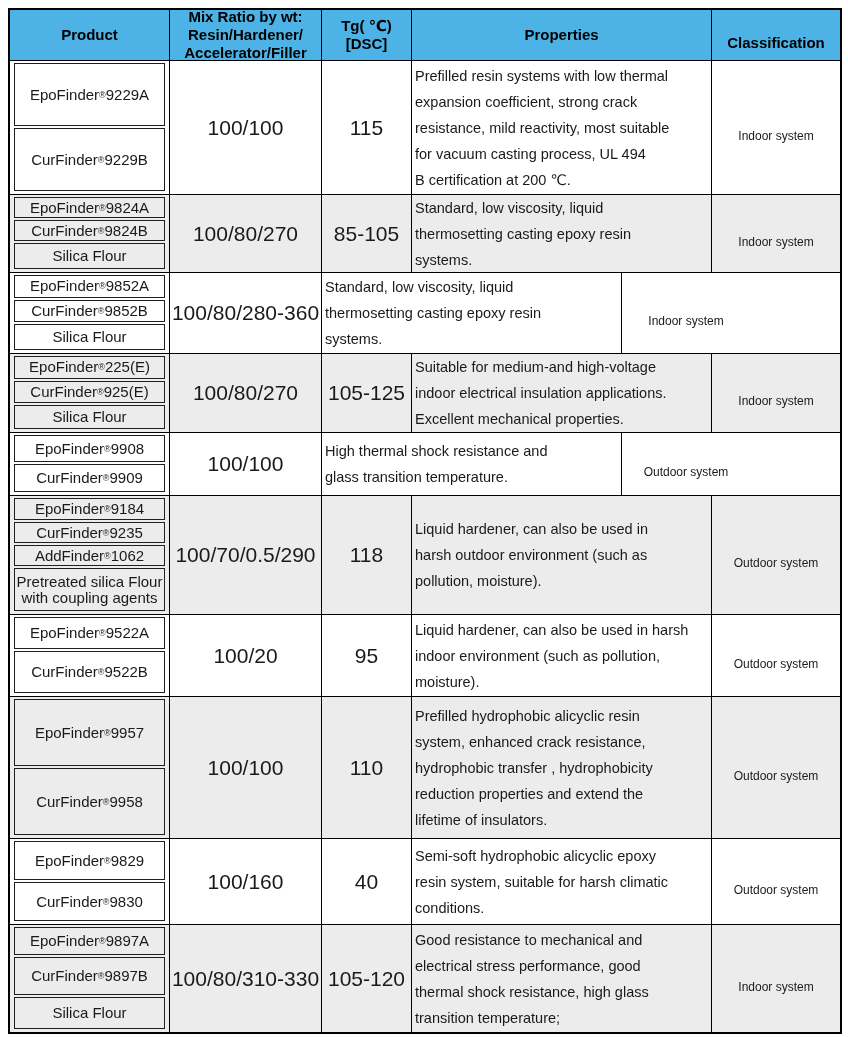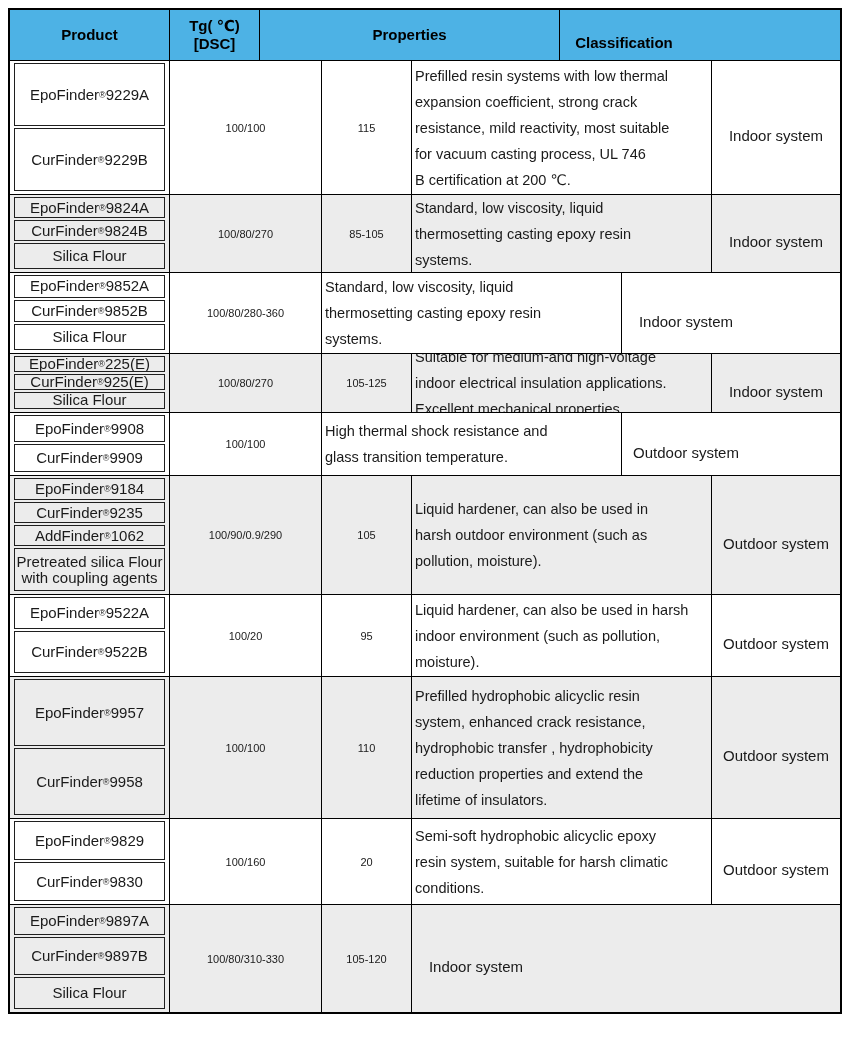--- a/index.html
+++ b/index.html
@@ -70,6 +70,9 @@
 
   <div class="row header">
     <div class="cell c-product">Product</div>
+    <div class="cell c-mix">Mix Ratio by wt:
+Resin/Hardener/
+Accelerator/Filler</div>
     <div class="cell c-tg">Tg( ℃)
 [DSC]</div>
     <div class="cell c-props" style="justify-content:center;text-align:center;font-size:15px;line-height:1.18;padding:0;">Properties</div>

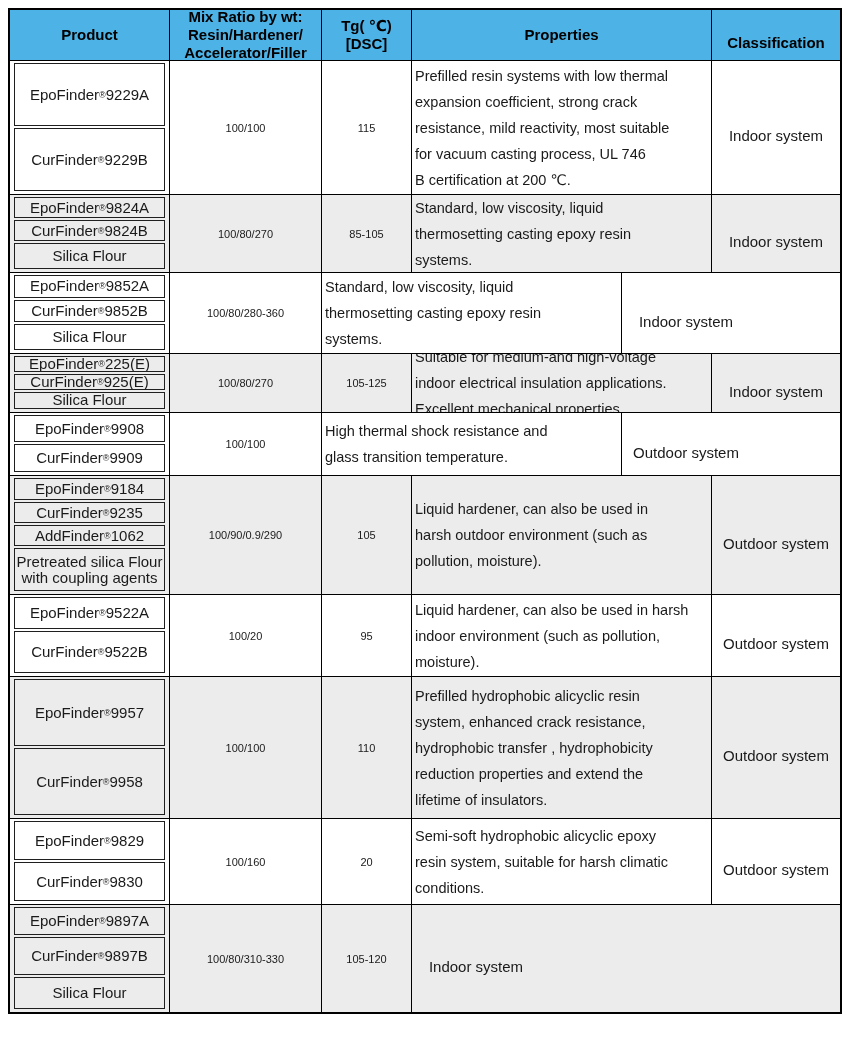--- a/index.html
+++ b/index.html
@@ -89,7 +89,7 @@
     <div class="cell c-props">Prefilled resin systems with low thermal
 expansion coefficient, strong crack
 resistance, mild reactivity, most suitable
-for vacuum casting process, UL 746
+for vacuum casting process, UL 494
 B certification at 200 ℃.</div>
     <div class="cell c-class">Indoor system</div>
   </div>

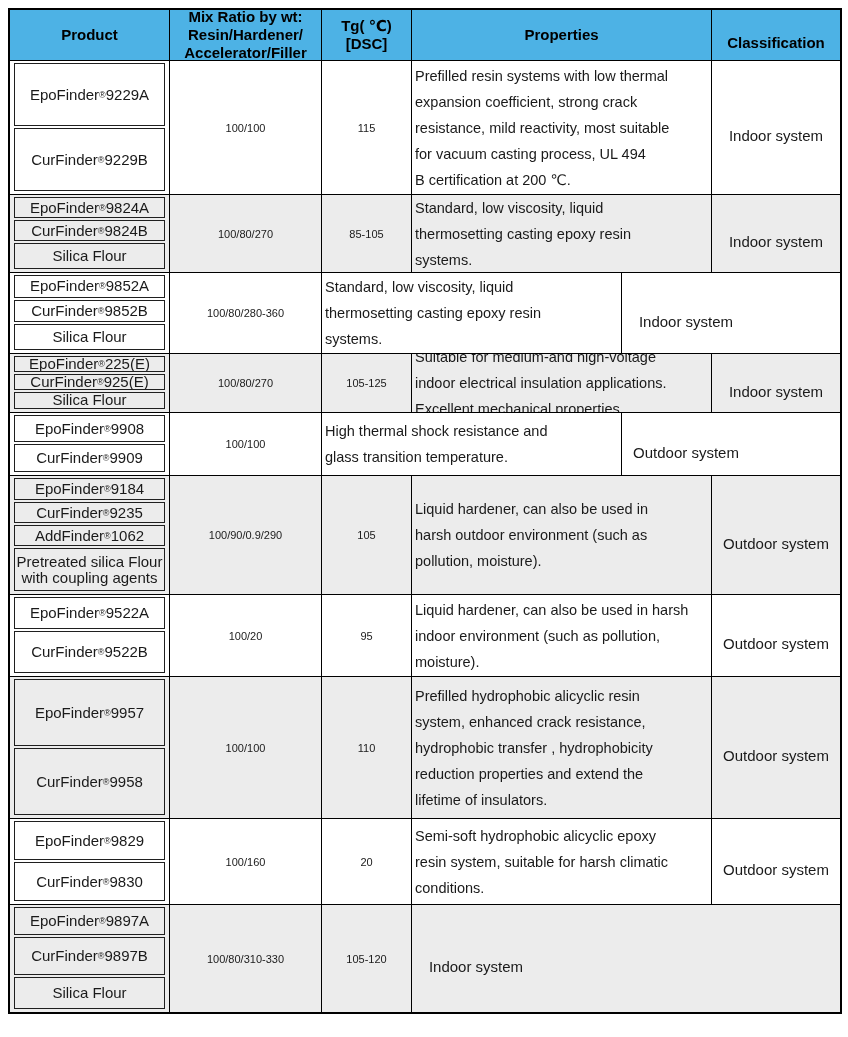--- a/index.html
+++ b/index.html
@@ -61,7 +61,7 @@
     white-space: pre-line;
   }
   .c-class { font-size: 15px; }
-  .c-mix, .c-tg { font-size: 11px; }
+  .c-mix, .c-tg { font-size: 21px; }
 </style>
 </head>
 <body>

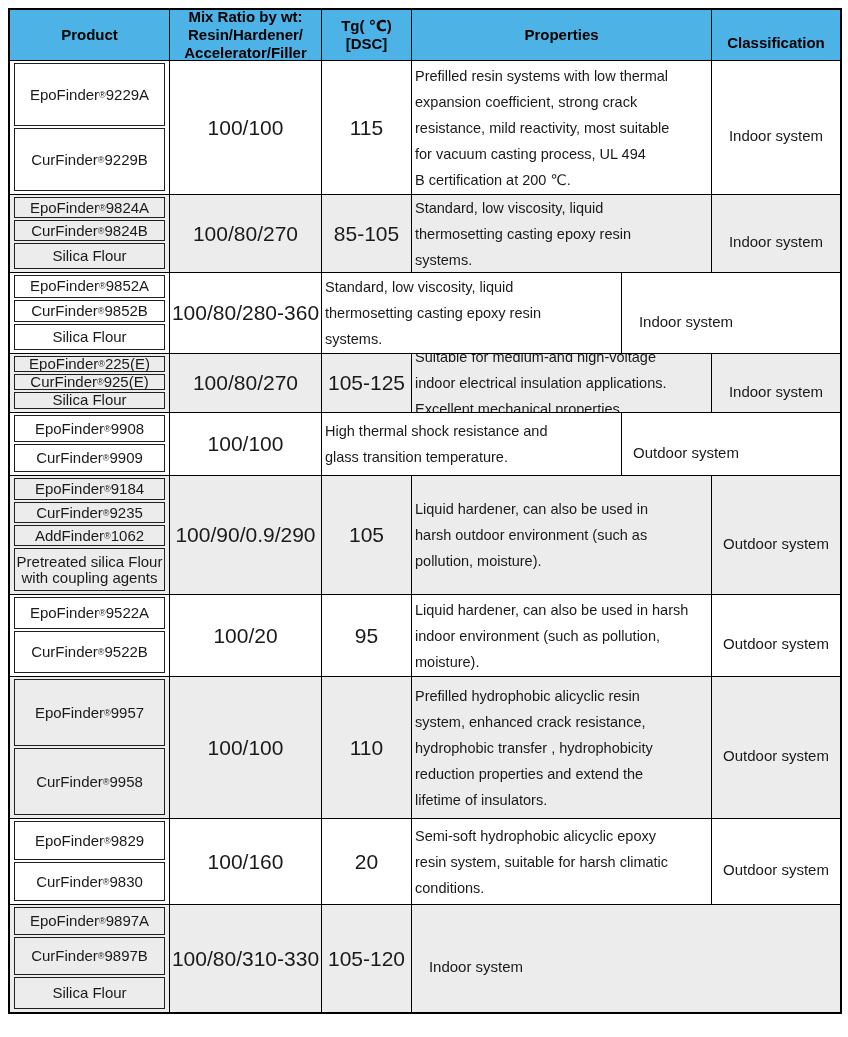--- a/index.html
+++ b/index.html
@@ -60,7 +60,7 @@
     font-size: 14.5px; line-height: 26px;
     white-space: pre-line;
   }
-  .c-class { font-size: 15px; }
+  .c-class { font-size: 12px; }
   .c-mix, .c-tg { font-size: 21px; }
 </style>
 </head>

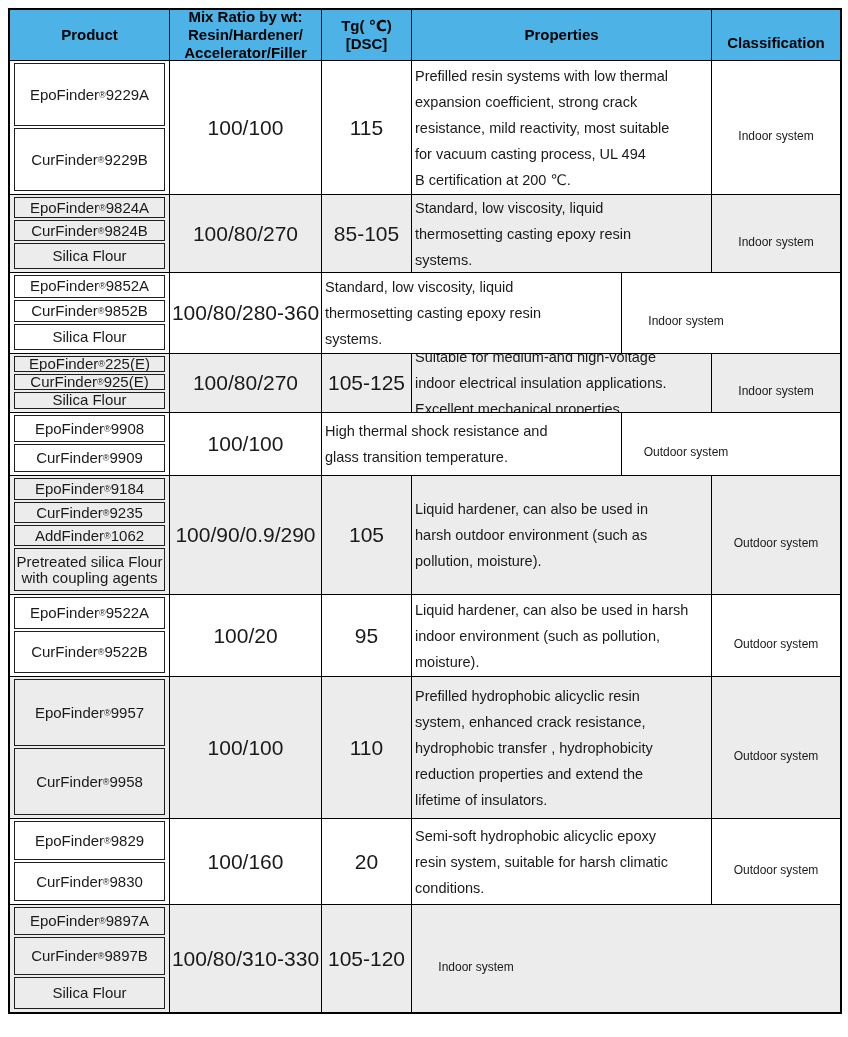--- a/index.html
+++ b/index.html
@@ -121,7 +121,7 @@
     <div class="cell c-class">Indoor system</div>
   </div>
 
-  <div class="row alt" style="height:59px">
+  <div class="row alt" style="height:79px">
     <div class="cell c-product stack">
       <div class="pbox sup-reg" style="flex:26">EpoFinder<sup>®</sup>225(E)</div>
       <div class="pbox sup-reg" style="flex:25">CurFinder<sup>®</sup>925(E)</div>

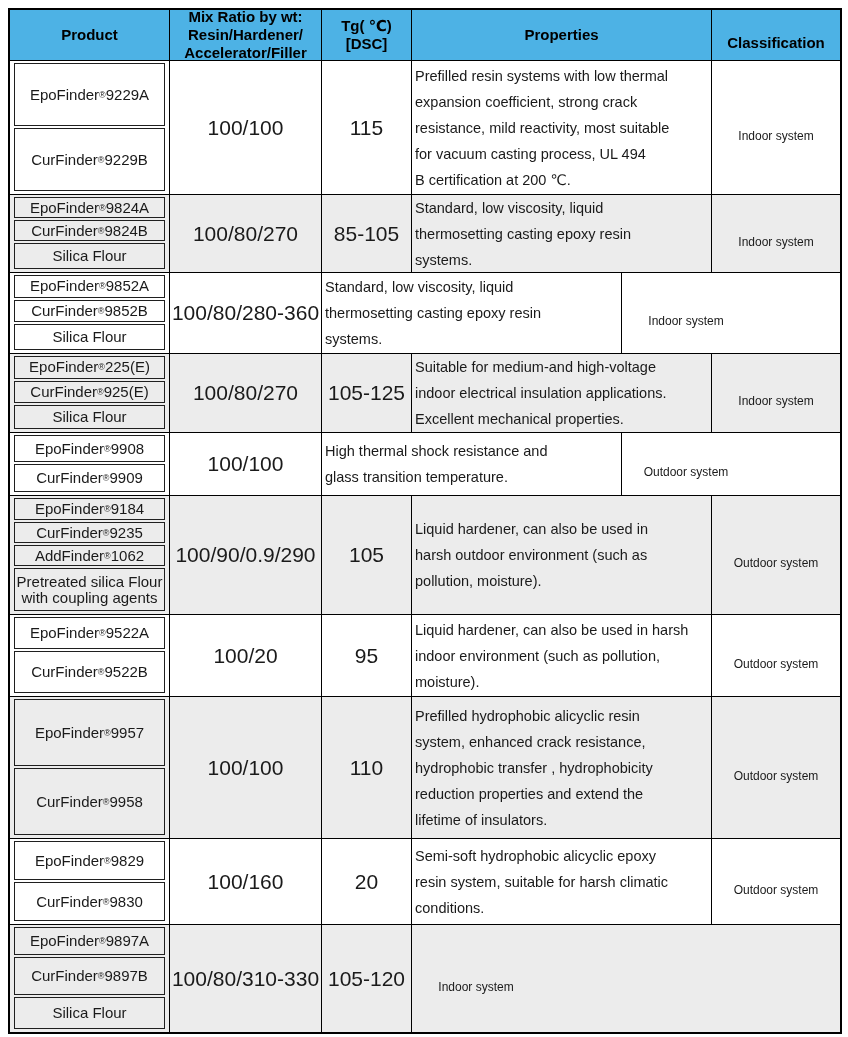--- a/index.html
+++ b/index.html
@@ -153,7 +153,7 @@
       <div class="pbox sup-reg" style="flex:23">AddFinder<sup>®</sup>1062</div>
       <div class="pbox sup-reg" style="flex:49">Pretreated silica Flour with coupling agents</div>
     </div>
-    <div class="cell c-mix">100/90/0.9/290</div>
+    <div class="cell c-mix">100/70/0.5/290</div>
     <div class="cell c-tg">105</div>
     <div class="cell c-props">Liquid hardener, can also be used in
 harsh outdoor environment (such as

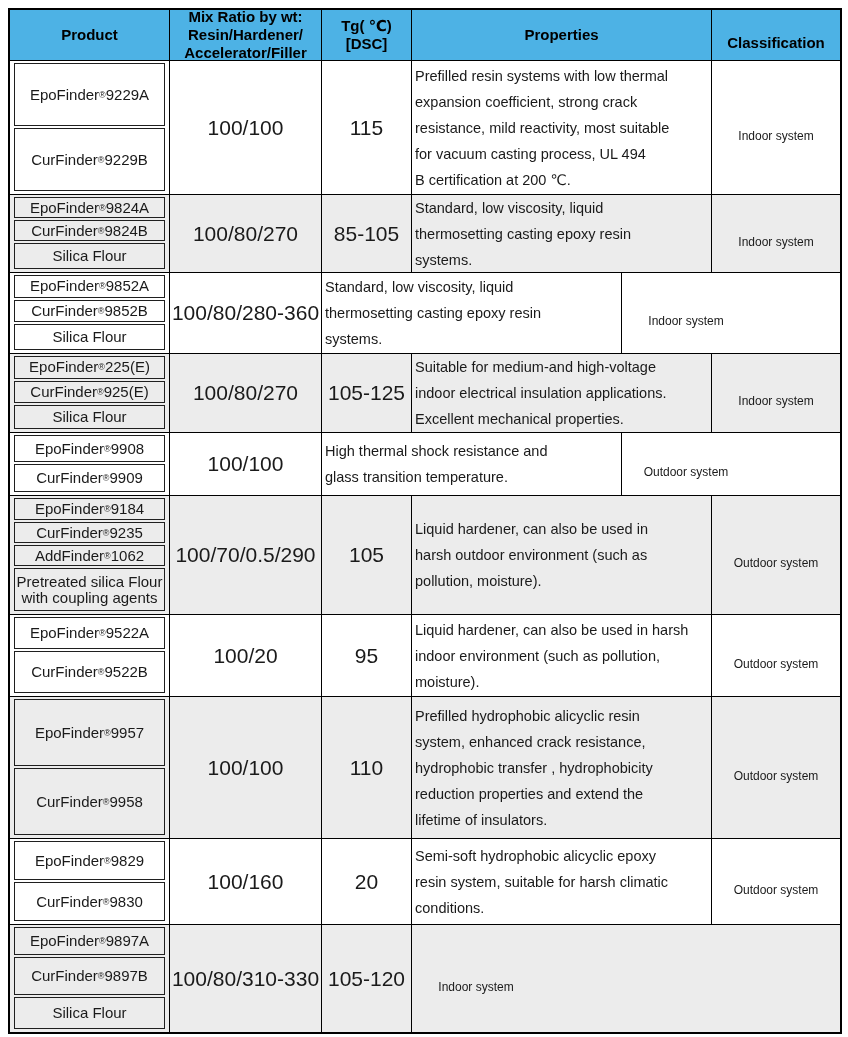--- a/index.html
+++ b/index.html
@@ -154,7 +154,7 @@
       <div class="pbox sup-reg" style="flex:49">Pretreated silica Flour with coupling agents</div>
     </div>
     <div class="cell c-mix">100/70/0.5/290</div>
-    <div class="cell c-tg">105</div>
+    <div class="cell c-tg">118</div>
     <div class="cell c-props">Liquid hardener, can also be used in
 harsh outdoor environment (such as
 pollution, moisture).</div>

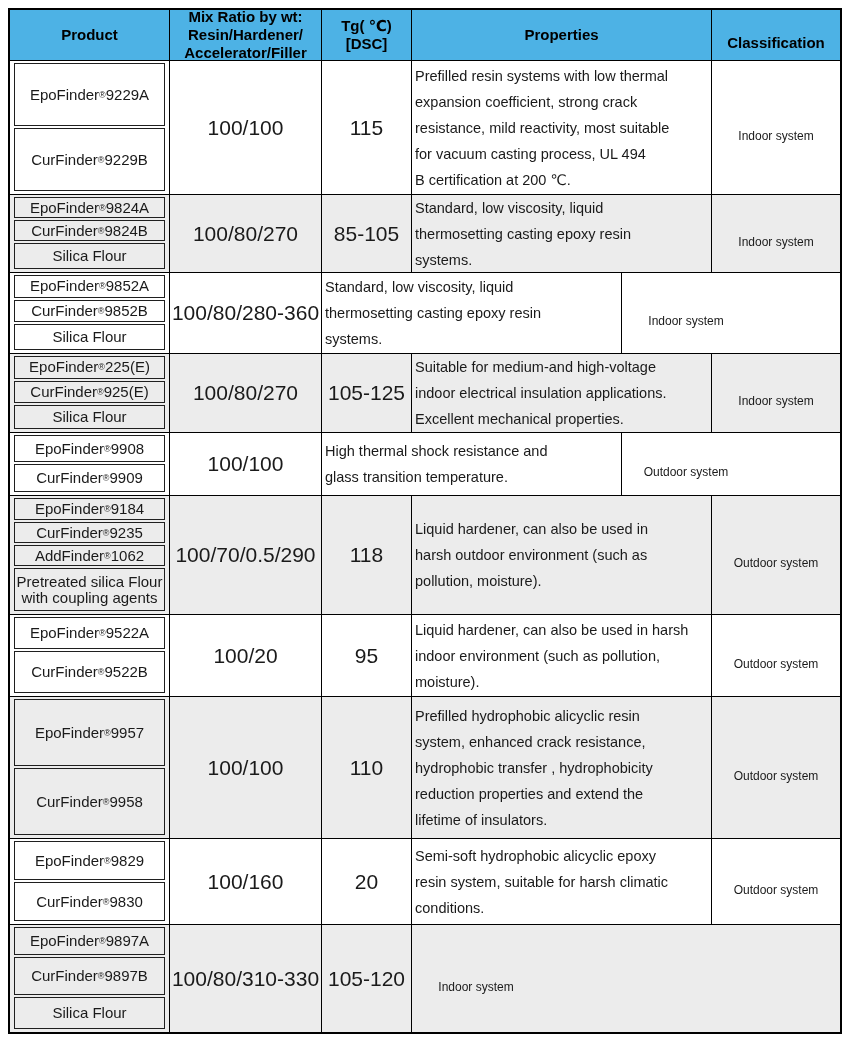--- a/index.html
+++ b/index.html
@@ -195,7 +195,7 @@
       <div class="pbox sup-reg" style="flex:43">CurFinder<sup>®</sup>9830</div>
     </div>
     <div class="cell c-mix">100/160</div>
-    <div class="cell c-tg">20</div>
+    <div class="cell c-tg">40</div>
     <div class="cell c-props">Semi-soft hydrophobic alicyclic epoxy
 resin system, suitable for harsh climatic
 conditions.</div>

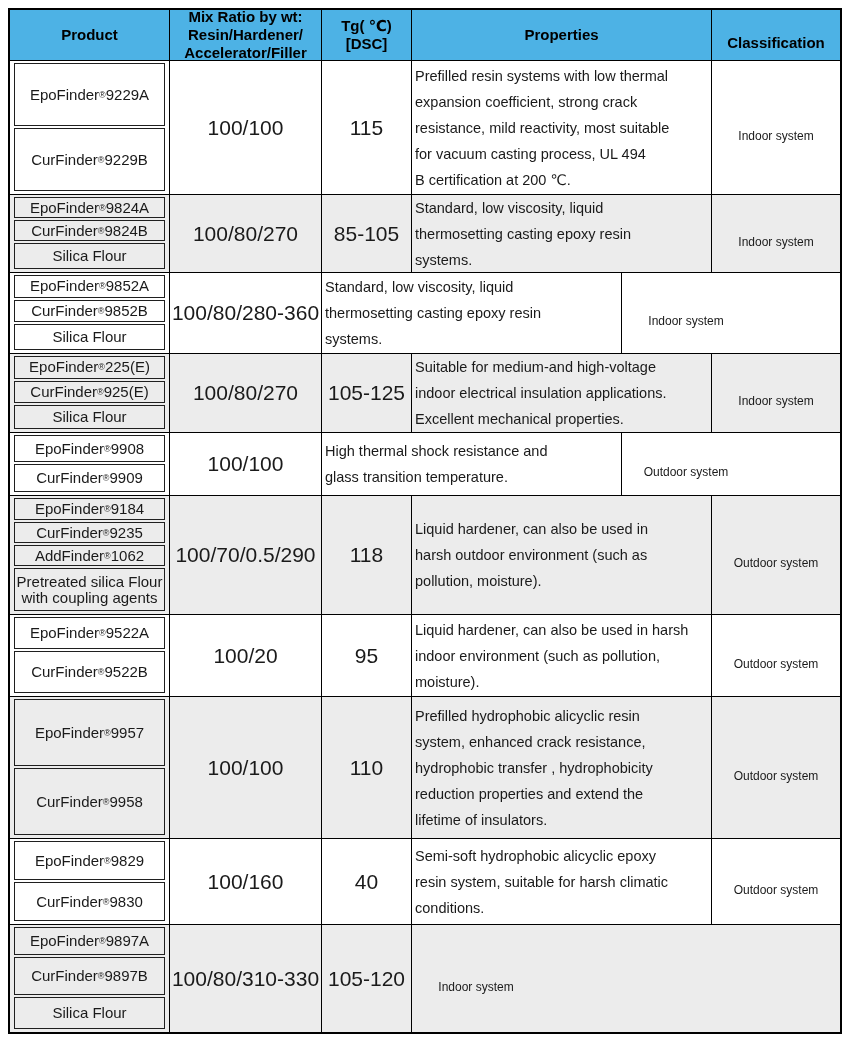--- a/index.html
+++ b/index.html
@@ -210,6 +210,10 @@
     </div>
     <div class="cell c-mix">100/80/310-330</div>
     <div class="cell c-tg">105-120</div>
+    <div class="cell c-props">Good resistance to mechanical and
+electrical stress performance, good
+thermal shock resistance, high glass
+transition temperature;</div>
     <div class="cell c-class">Indoor system</div>
   </div>
 

